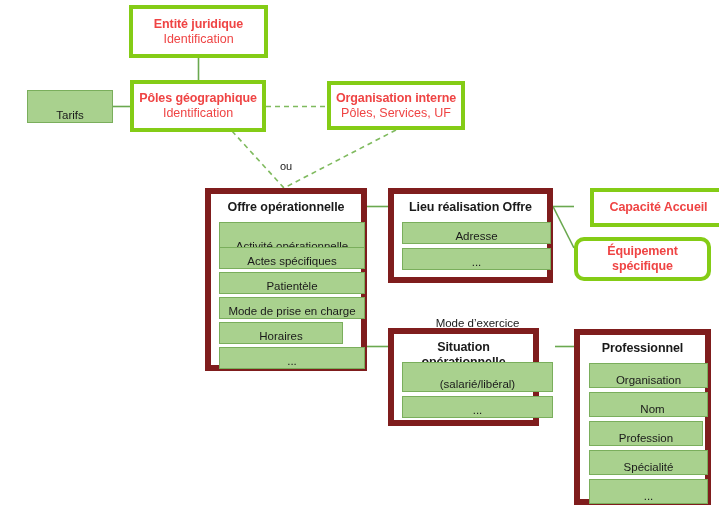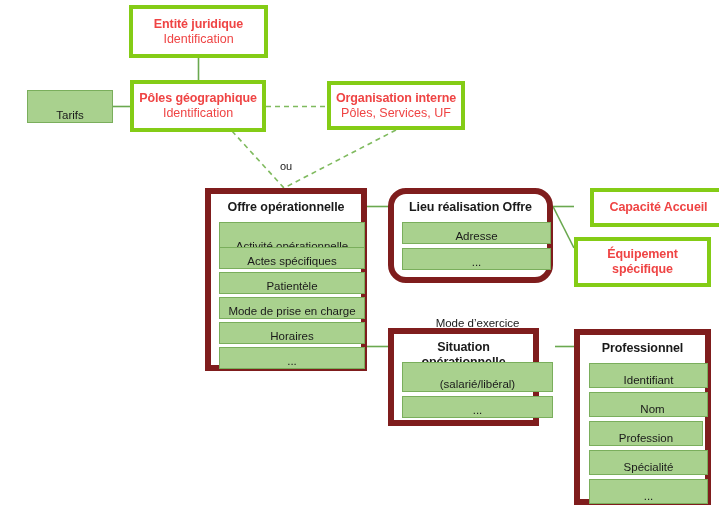--- a/index.html
+++ b/index.html
@@ -165,7 +165,7 @@
     </div>
   </div>
 
-  <div class="group" style="left:388px; top:188px; width:165px; height:95px;border-radius:18px;">
+  <div class="group" style="left:388px; top:188px; width:165px; height:95px;">
     <div class="grp-title" style="top:6px;">Lieu réalisation Offre</div>
     <div class="chip" style="left:8px; top:28px; width:149px; height:22px;">
       <span>Adresse</span>

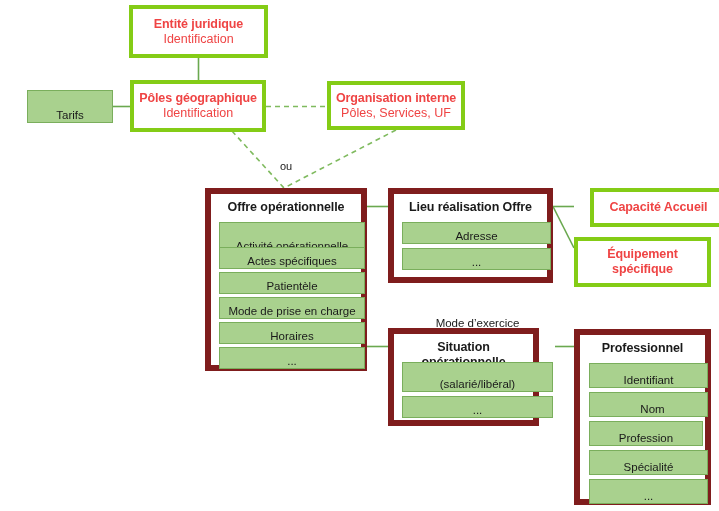--- a/index.html
+++ b/index.html
@@ -179,7 +179,7 @@
     <div class="title">Capacité Accueil</div>
   </div>
 
-  <div class="node" style="left:574px; top:237px; width:137px; height:50px;">
+  <div class="node" style="left:574px; top:237px; width:137px; height:44px;border-radius:10px;">
     <div class="title">Équipement</div>
     <div class="title">spécifique</div>
   </div>

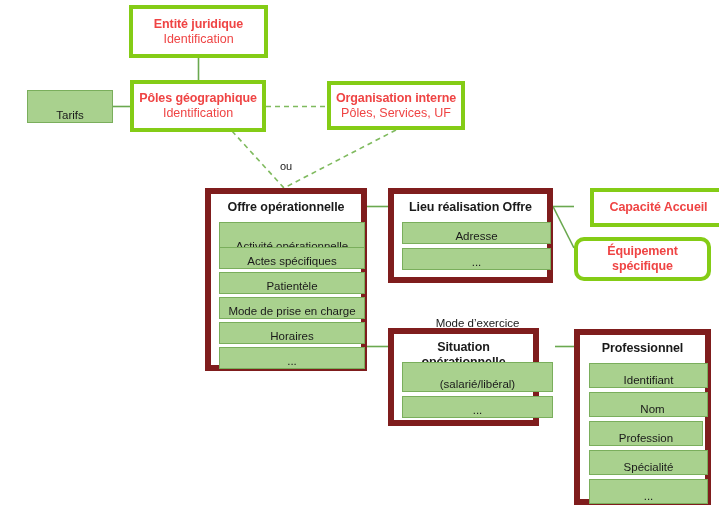--- a/index.html
+++ b/index.html
@@ -157,7 +157,7 @@
     <div class="chip" style="left:8px; top:103px; width:146px; height:22px;">
       <span>Mode de prise en charge</span>
     </div>
-    <div class="chip" style="left:8px; top:128px; width:146px; height:22px;">
+    <div class="chip" style="left:8px; top:128px; width:124px; height:22px;">
       <span>Horaires</span>
     </div>
     <div class="chip" style="left:8px; top:153px; width:146px; height:22px;">

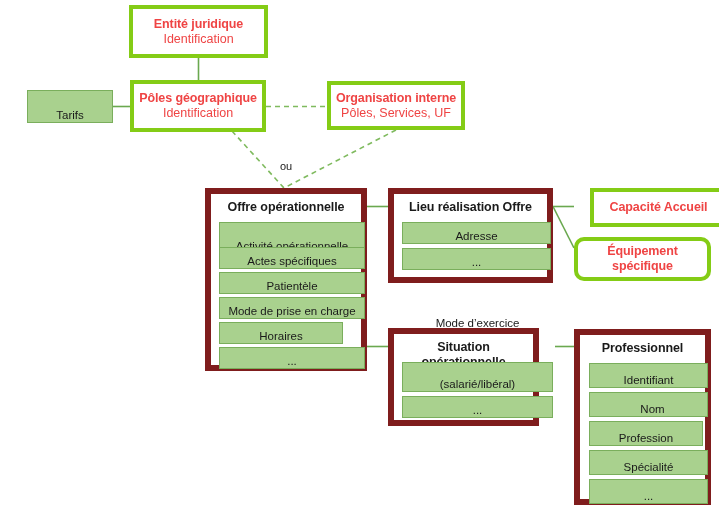--- a/index.html
+++ b/index.html
@@ -198,7 +198,7 @@
   <div class="group" style="left:574px; top:329px; width:137px; height:176px;">
     <div class="grp-title" style="top:6px;">Professionnel</div>
     <div class="chip" style="left:9px; top:28px; width:119px; height:25px;">
-      <span>Identifiant</span>
+      <span>Organisation</span>
     </div>
     <div class="chip" style="left:9px; top:57px; width:119px; height:25px;padding-left:8px;">
       <span>Nom</span>

